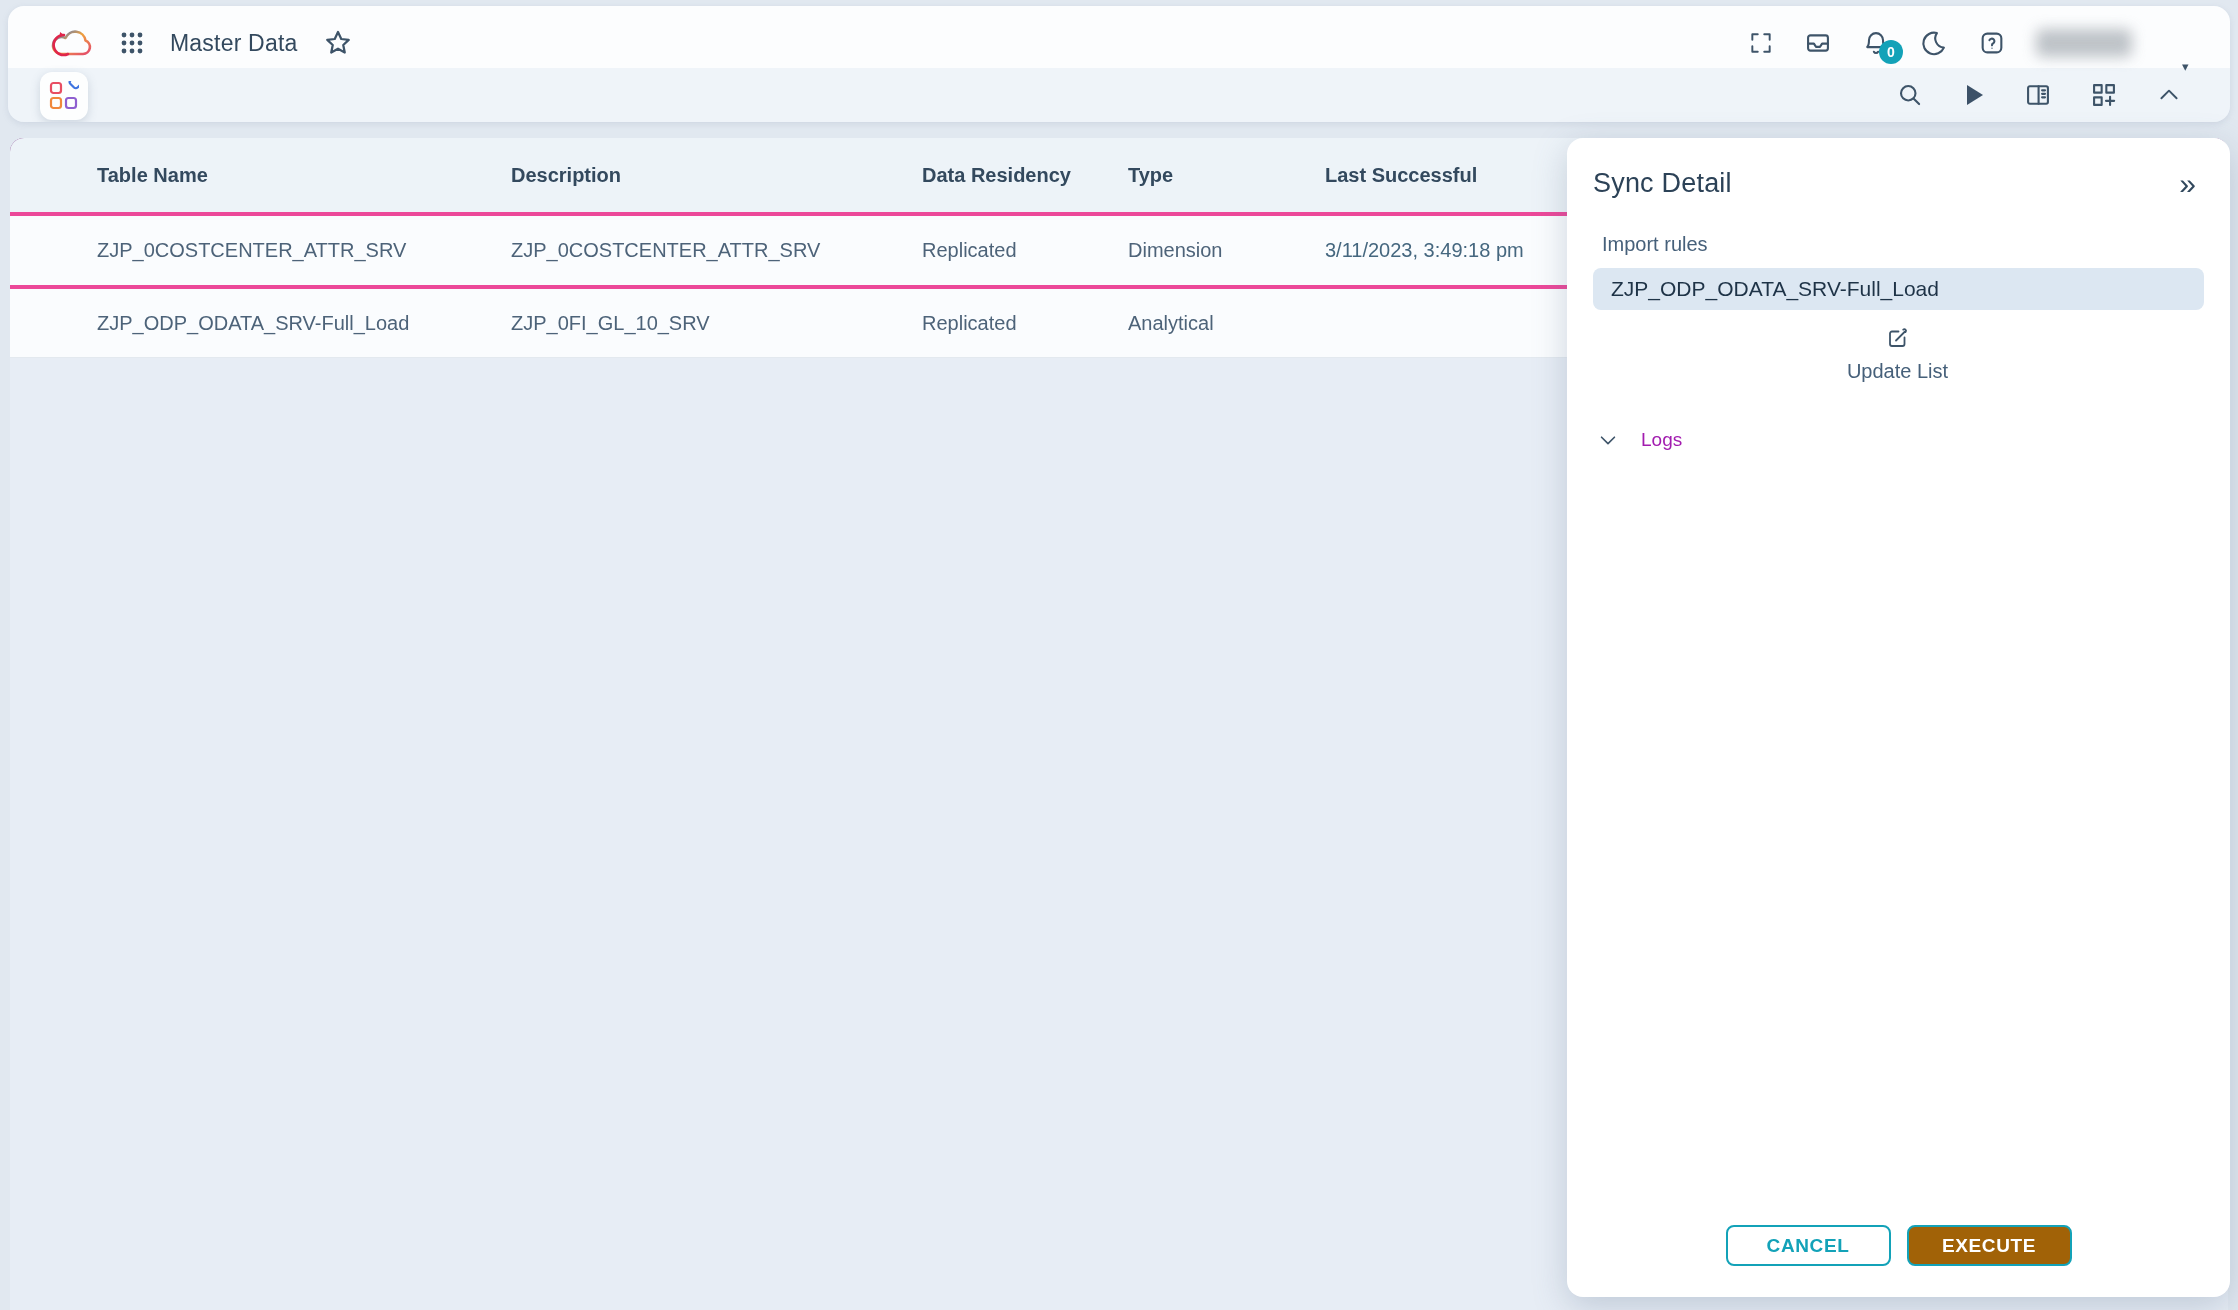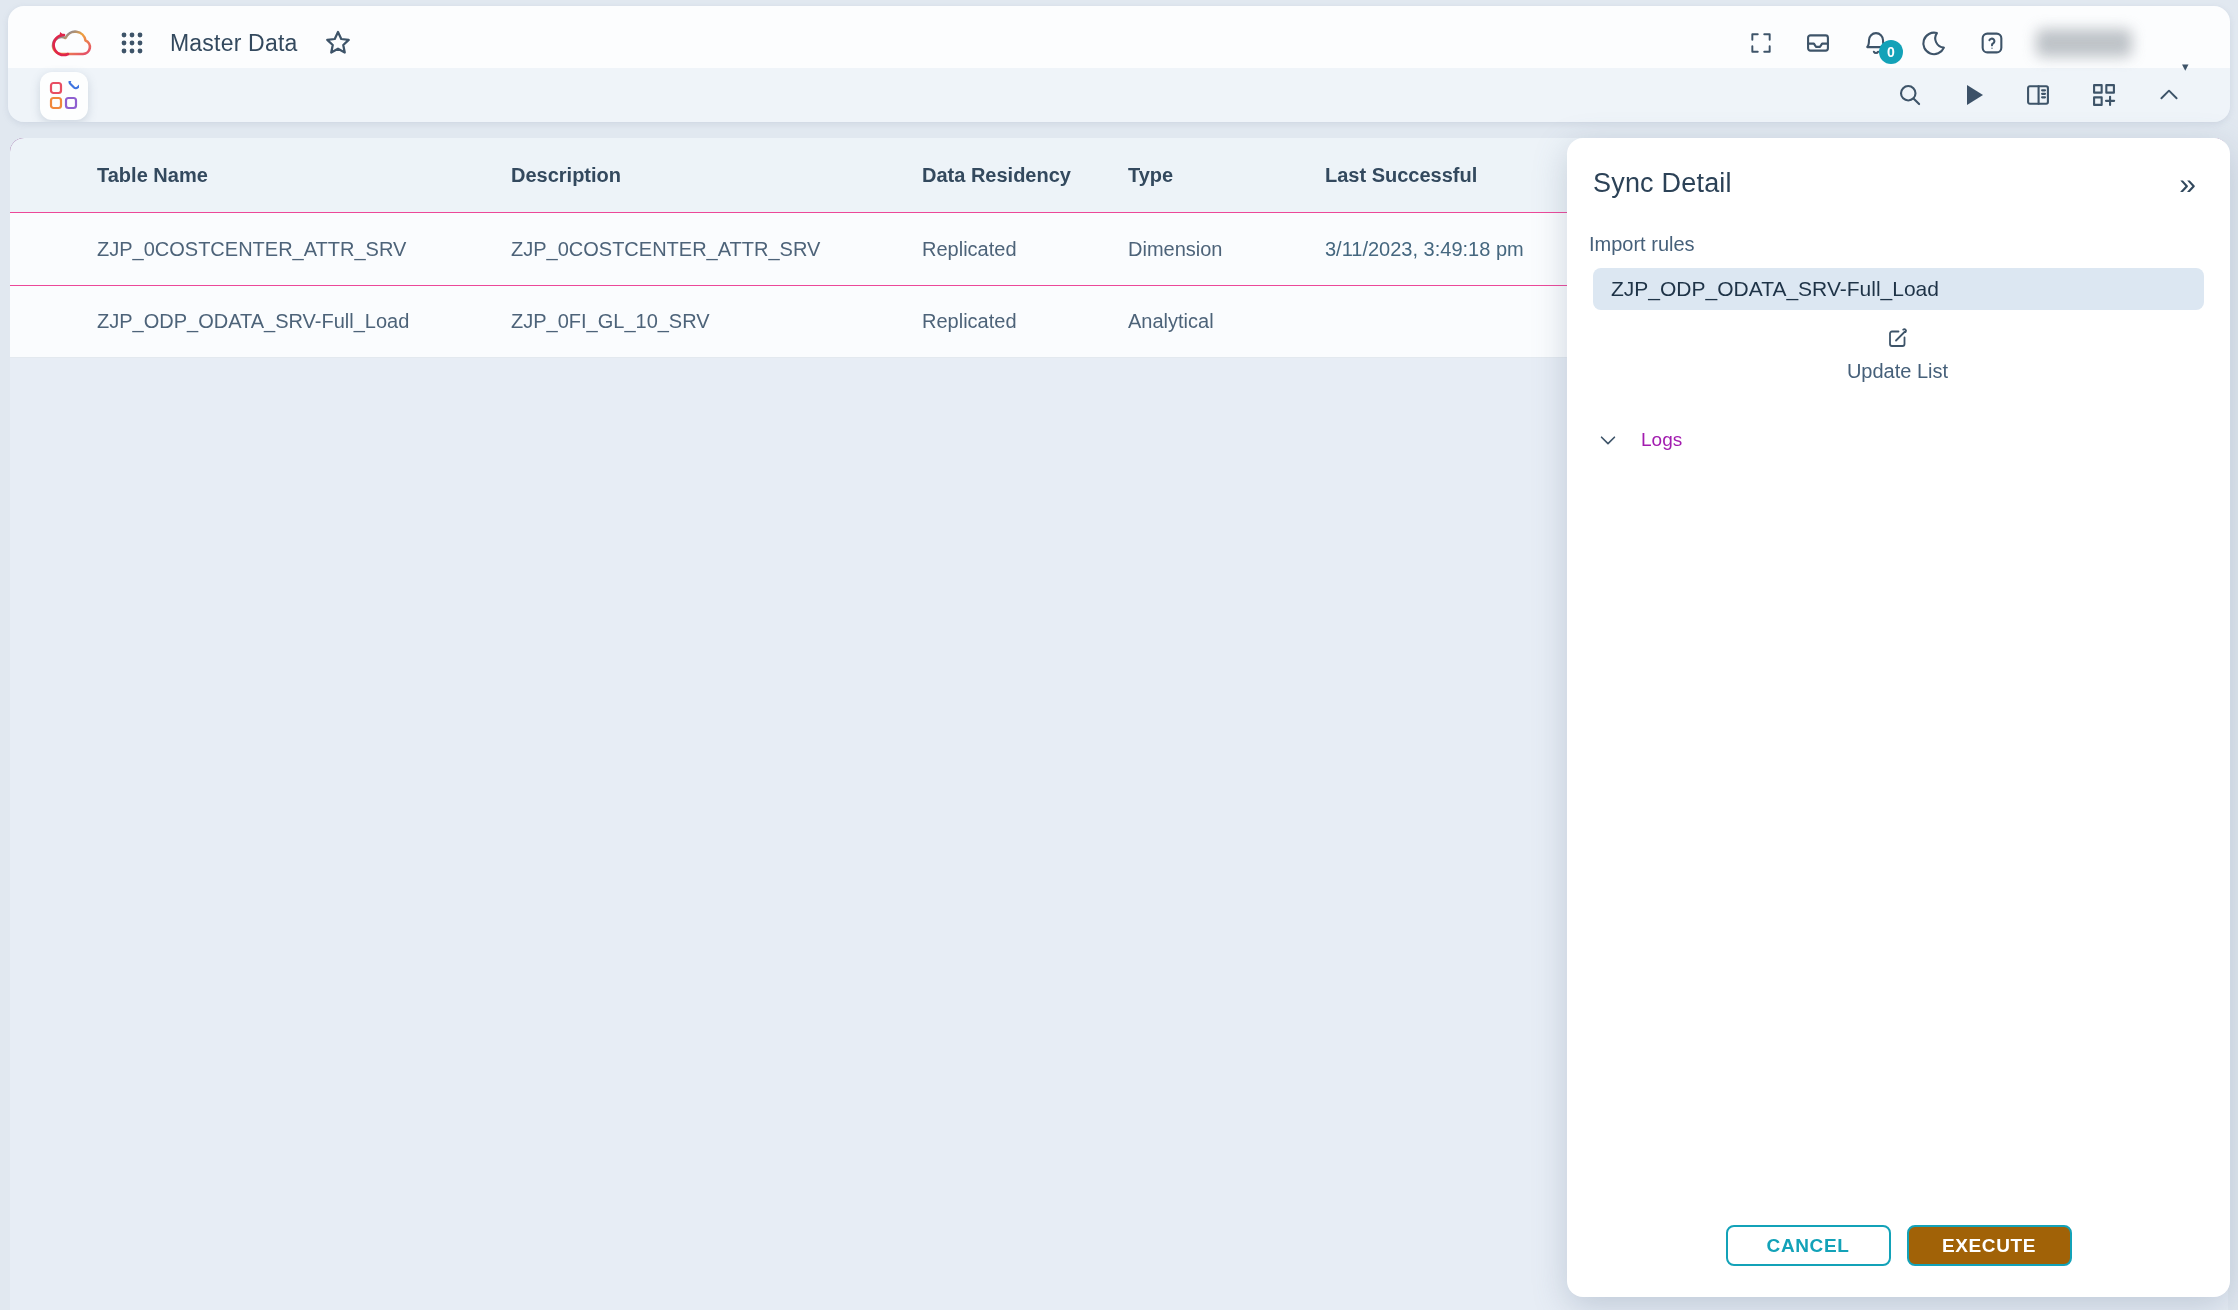--- a/index.html
+++ b/index.html
@@ -77,7 +77,7 @@
   }
   .thead .cell { font-weight:bold; font-size:20px; color:#33495e; }
   .trow {
-    height:73px; background:#fafcfe; border-top:1px solid #ec4899; cursor:pointer;
+    height:73px; background:#fafcfe; border-top:4px solid #ec4899; cursor:pointer;
   }
   .trow .cell { font-size:20px; color:#4d6379; white-space:nowrap; overflow:hidden; text-overflow:ellipsis; padding-right:24px; }
   .trow .cell.date { color:#45677f; }

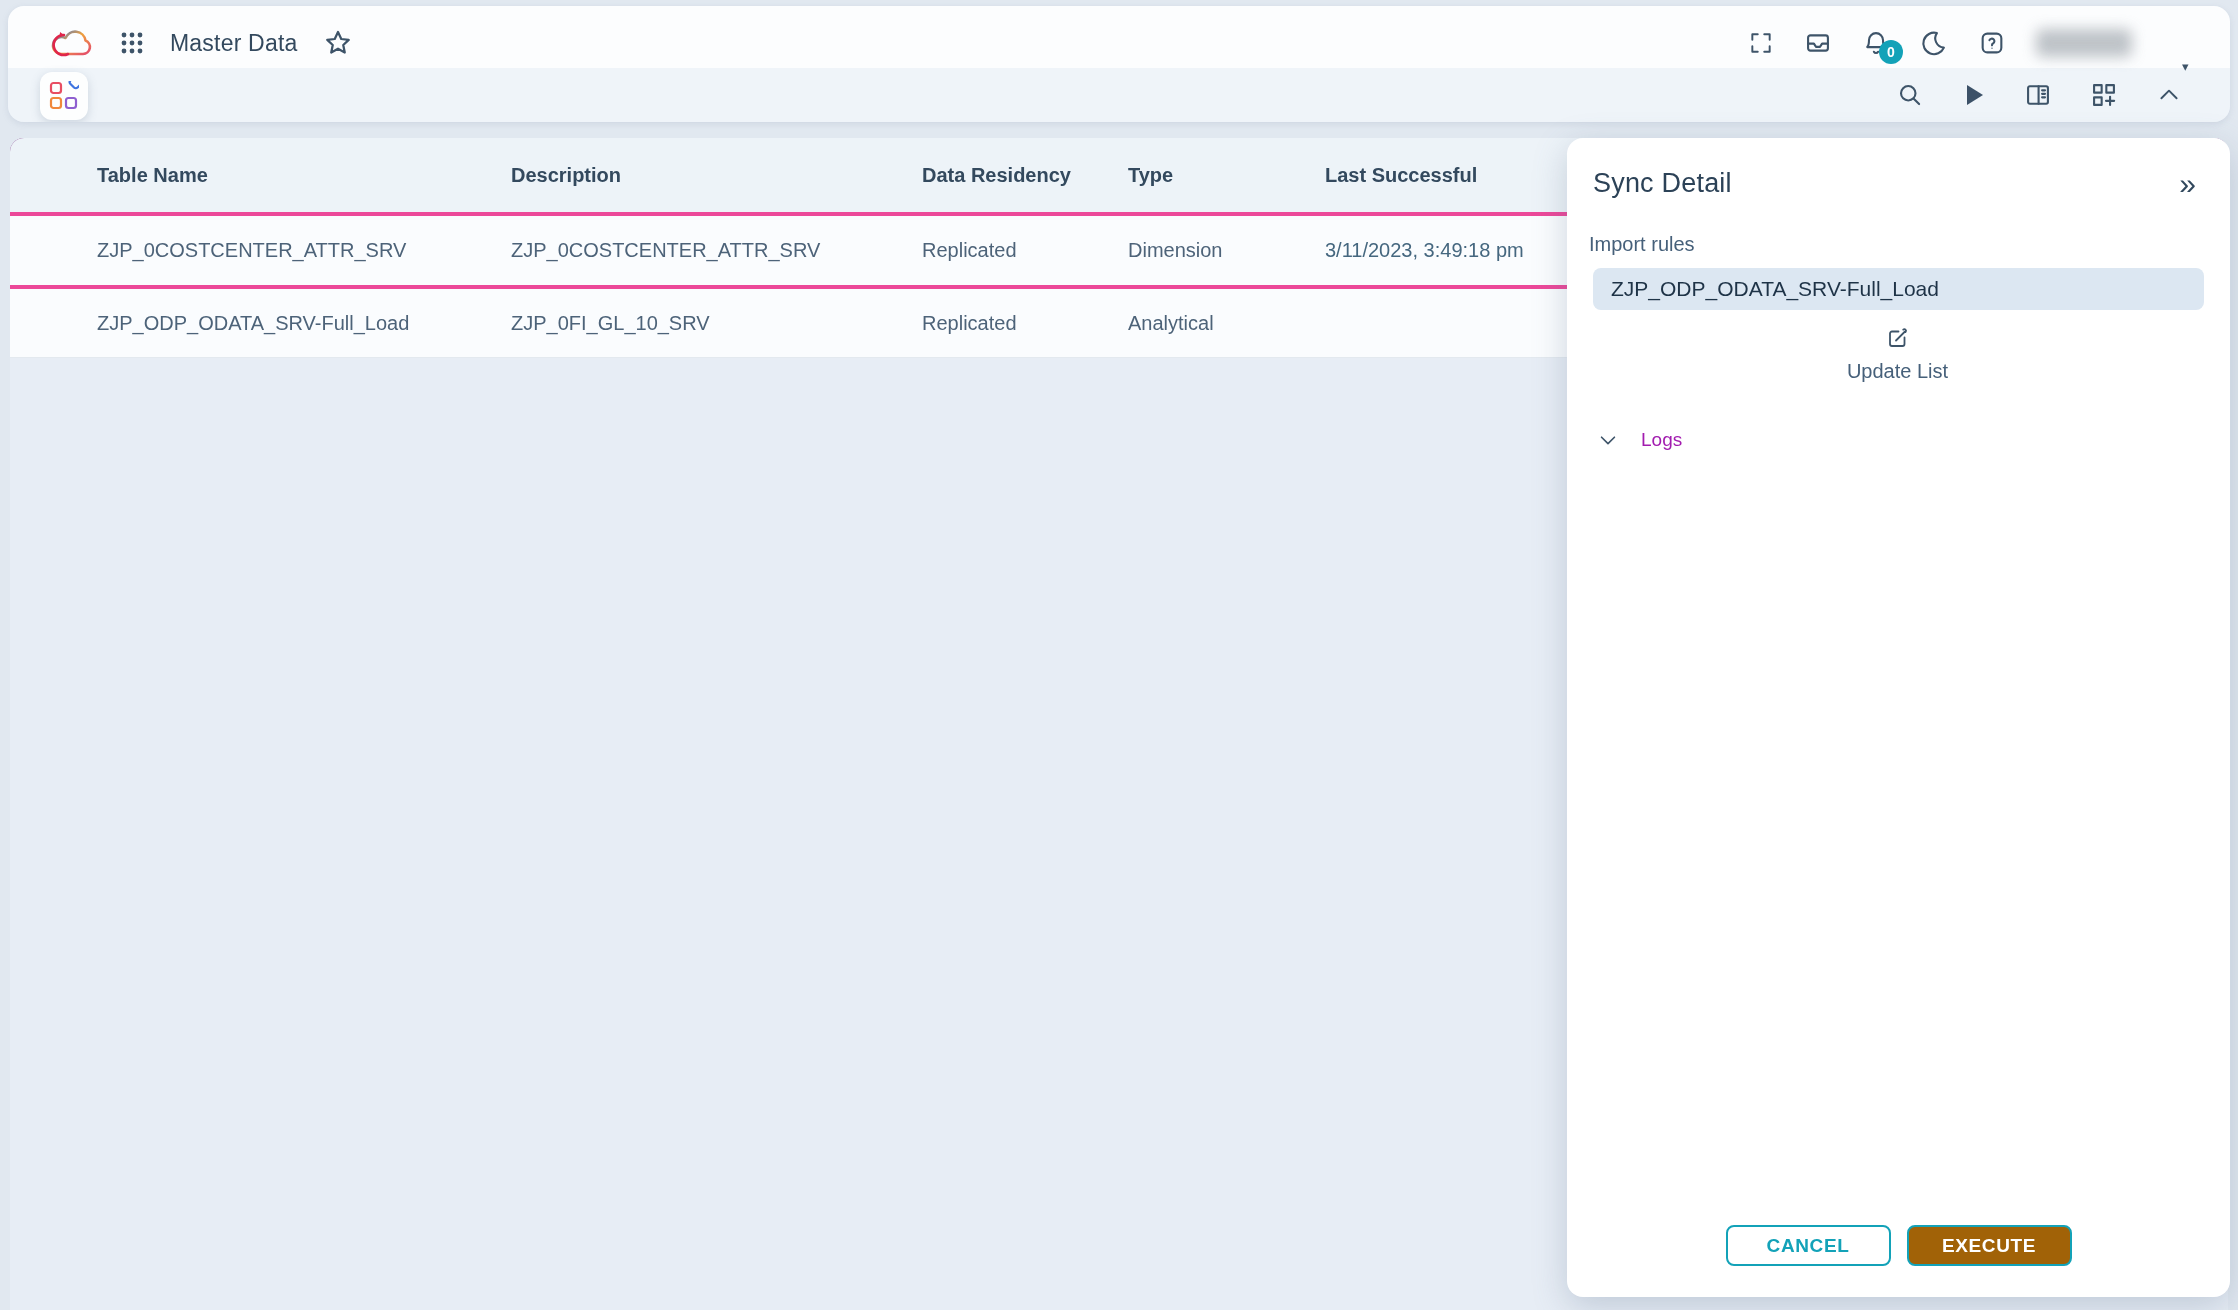--- a/index.html
+++ b/index.html
@@ -96,7 +96,7 @@
   }
   .panel-title { font-size:27px; font-weight:normal; color:#2c4257; letter-spacing:.2px; }
   .collapse-btn { font-size:30px; color:#32495e; cursor:pointer; line-height:1; }
-  .field-label { margin:34px 26px 0 22px; font-size:20px; color:#46607a; }
+  .field-label { margin:34px 26px 0 35px; font-size:20px; color:#46607a; }
   .field-input {
     margin:12px 26px 0 26px; height:42px;
     background:#dce7f2; border:none; border-radius:8px;

